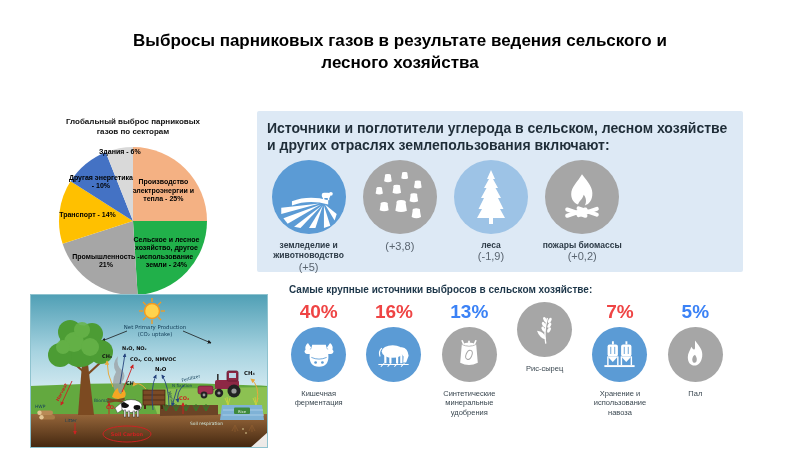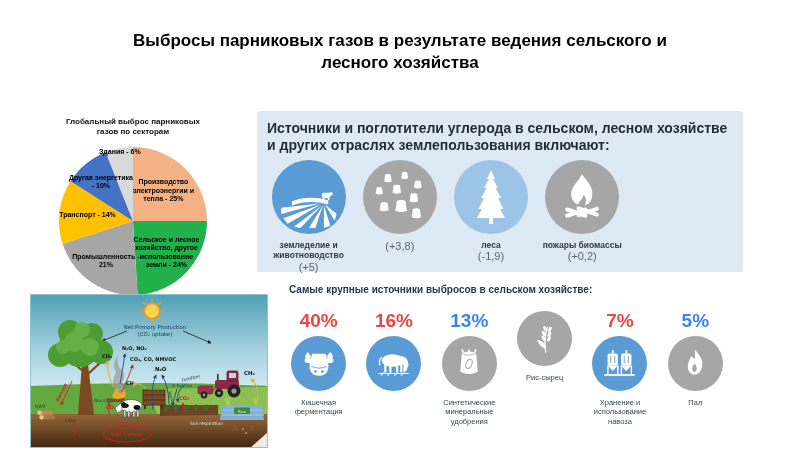--- a/index.html
+++ b/index.html
@@ -28,7 +28,7 @@
 
   
   .em-section{position:absolute;left:281px;top:284px;width:452px}
-  .em-header{font-size:10px;font-weight:bold;color:#1d3649;padding-left:8px;margin-bottom:14px}
+  .em-header{font-size:10px;font-weight:bold;color:#1d3649;padding-left:8px;margin-bottom:5px}
   .em-items{display:flex}
   .em-item{width:16.666%;text-align:center}
   .em-percent{font-size:19px;font-weight:bold;line-height:1.3}

